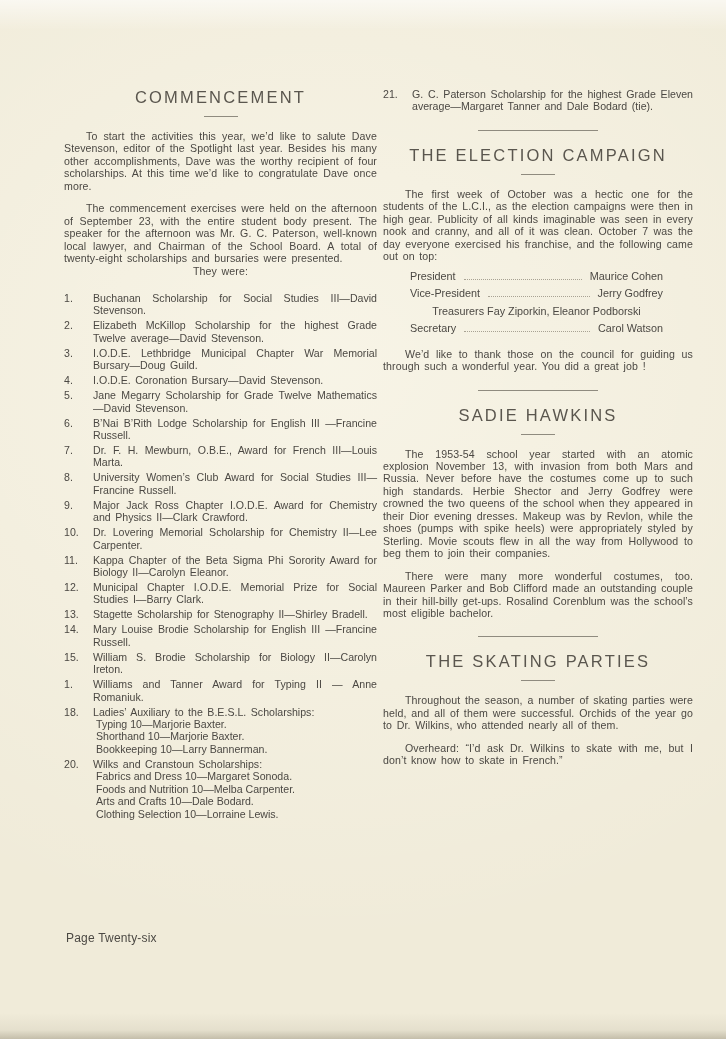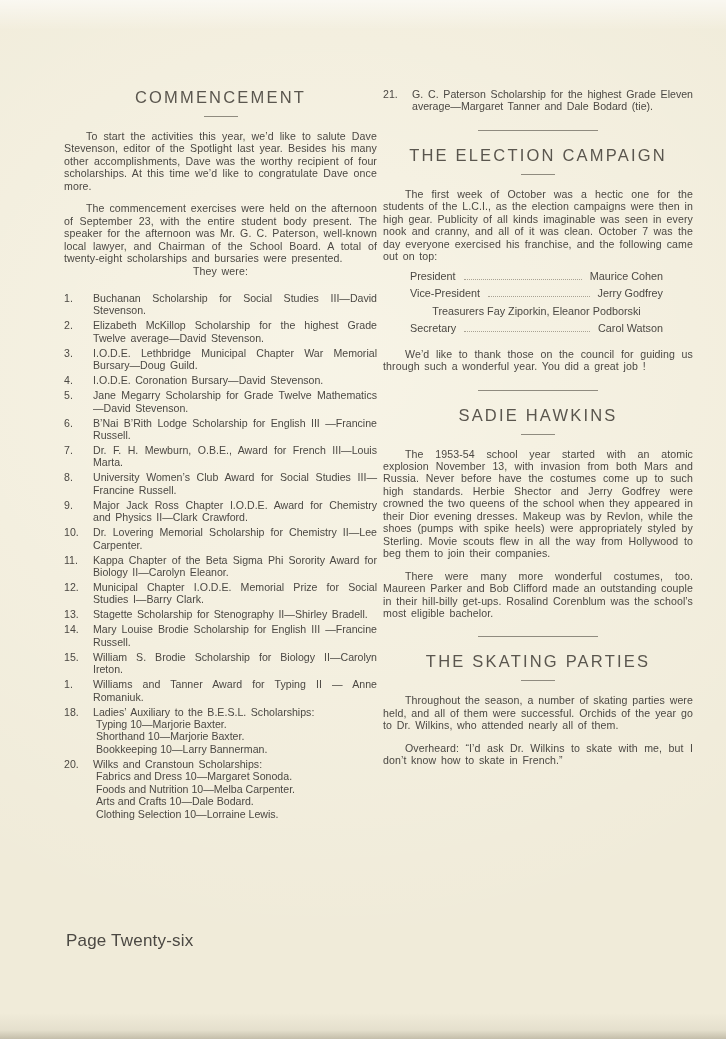--- a/index.html
+++ b/index.html
@@ -68,7 +68,7 @@
 
   .footer {
     position:absolute; left:66px; top:931px;
-    font-size:17px; color:#4b4843; letter-spacing:0.2px;
+    font-size:12px; color:#4b4843; letter-spacing:0.2px;
   }
 </style>
 </head>

